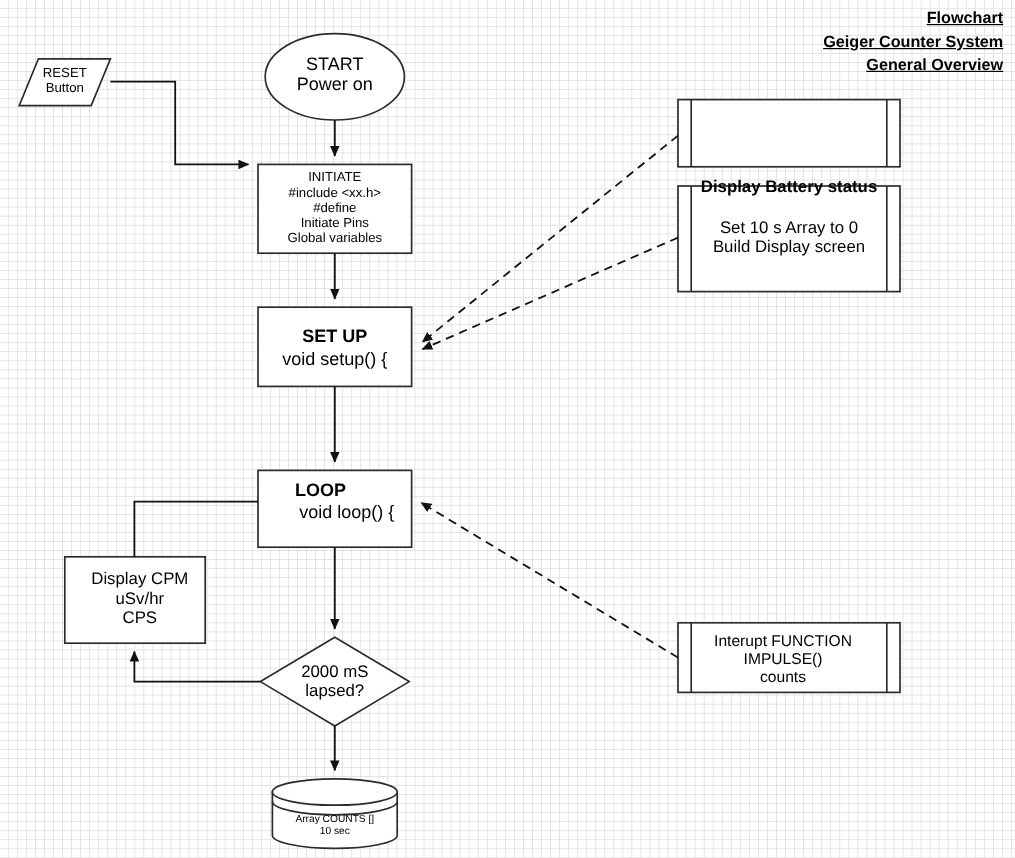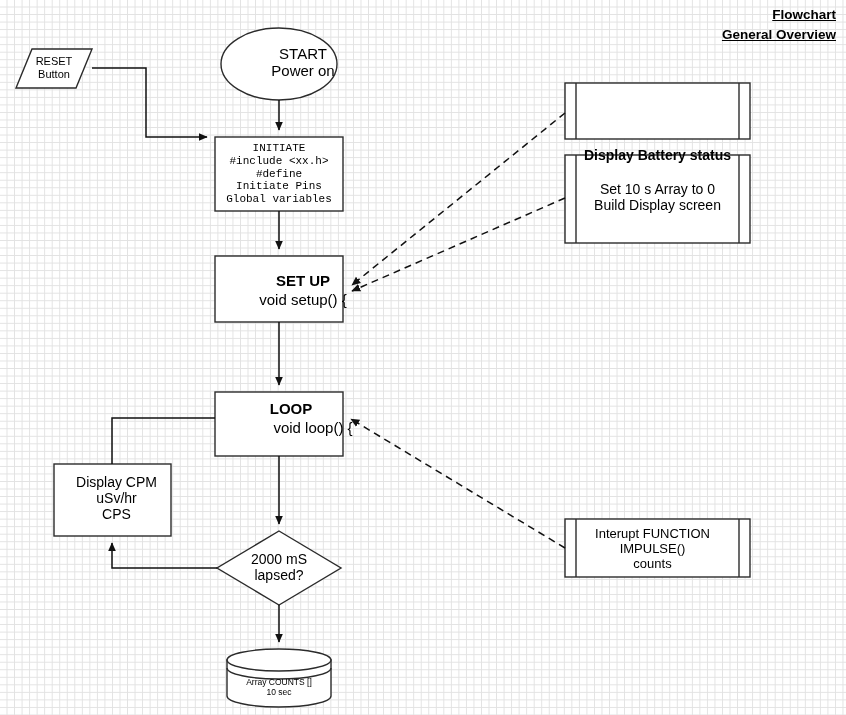--- a/index.html
+++ b/index.html
@@ -71,6 +71,7 @@
 
   <div id="title-block">
     <span>Flowchart</span>
+    <span>Geiger Counter System</span>
     <span>General Overview</span>
   </div>
 

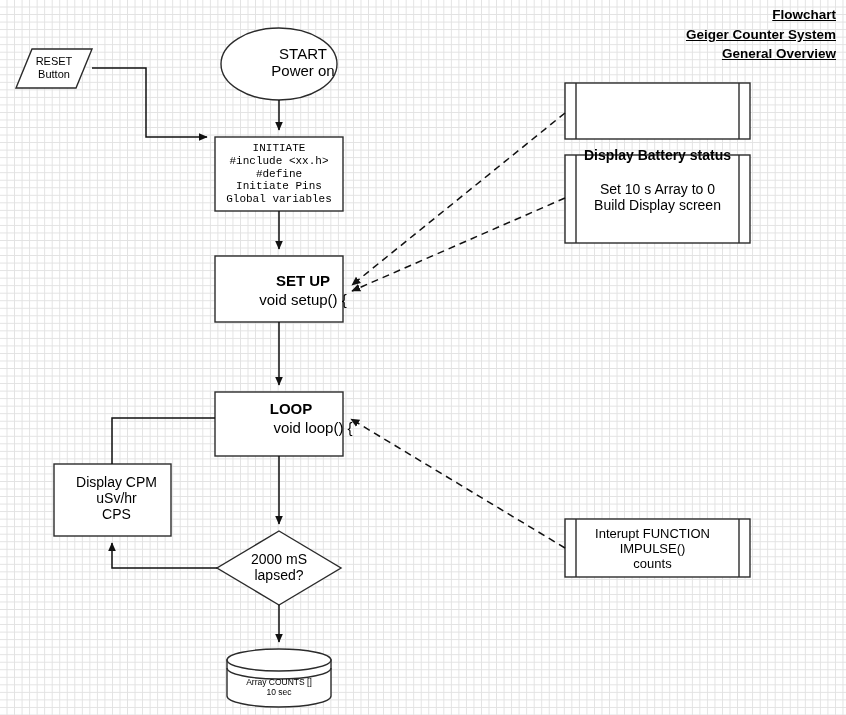--- a/index.html
+++ b/index.html
@@ -55,7 +55,7 @@
   }
   .t-sz13 { font-size: 13px; }
   .t-sz14 { font-size: 14px; }
-  .t-sz15 { font-size: 15px; padding-left: 24px; }
+  .t-sz15 { font-size: 15px; }
   .t-sz11 { font-size: 11px; }
   .t-sz8  { font-size: 8.5px; }
   .bold { font-weight: bold; }

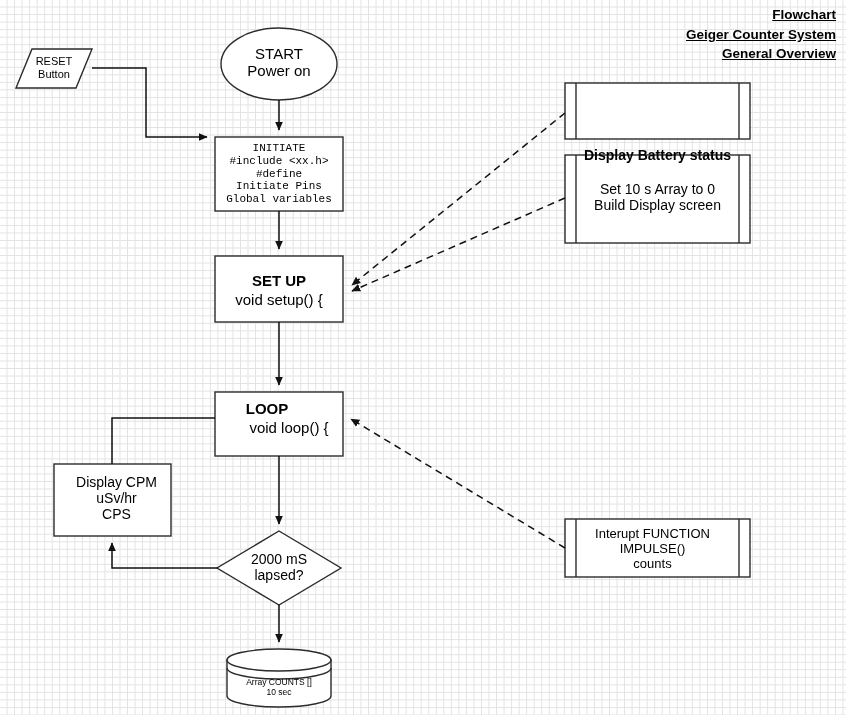--- a/index.html
+++ b/index.html
@@ -148,7 +148,7 @@
   <div class="lbl t-sz15" style="left:221px; top:45px; width:116px;">START
 Power on</div>
 
-  <div class="lbl t-sz11" style="left:215px; top:142px; width:128px;font-family:Liberation Mono, monospace;">INITIATE
+  <div class="lbl t-sz11" style="left:215px; top:142px; width:128px;">INITIATE
 #include &lt;xx.h&gt;
 #define
 Initiate Pins

